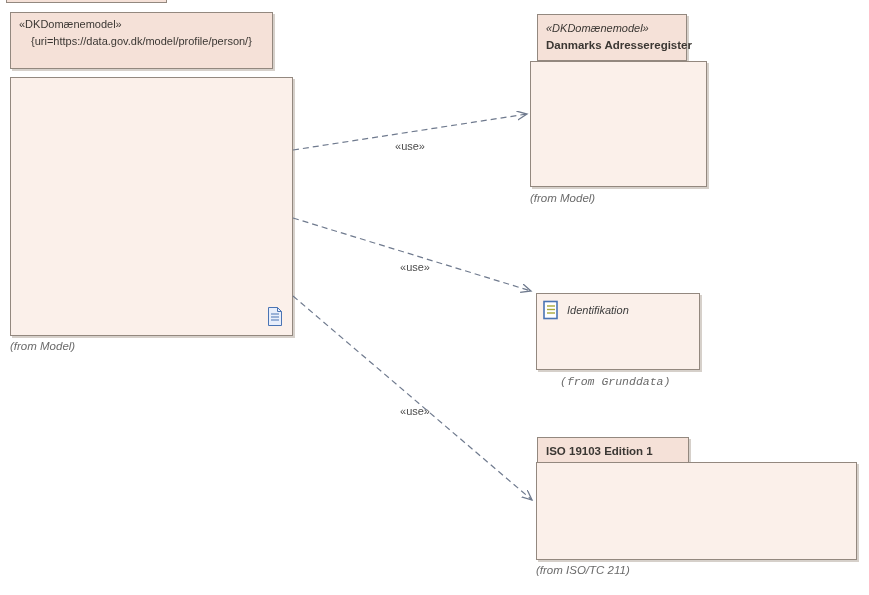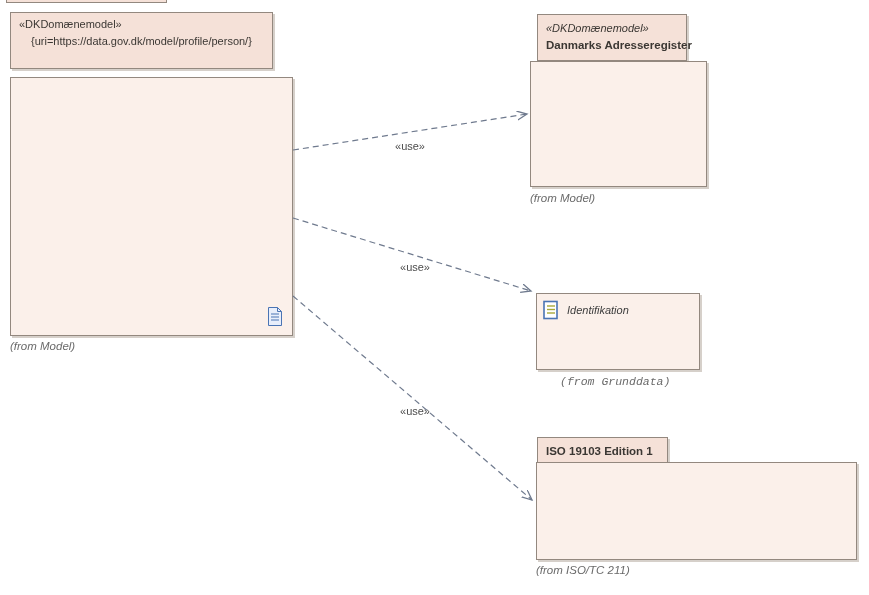--- a/index.html
+++ b/index.html
@@ -85,7 +85,7 @@
   </div>
   <div class="from-label" style="left:560px;top:375px;width:164px;font-family:Liberation Mono, monospace;">(from Grunddata)</div>
 
-  <div class="shape tab" style="left:537px;top:437px;width:131px;height:26px;">
+  <div class="shape tab" style="left:537px;top:437px;width:152px;height:26px;">
     <div class="tab-text" style="padding-top:5px;">
       <div class="pkg-name">ISO 19103 Edition 1</div>
     </div>

